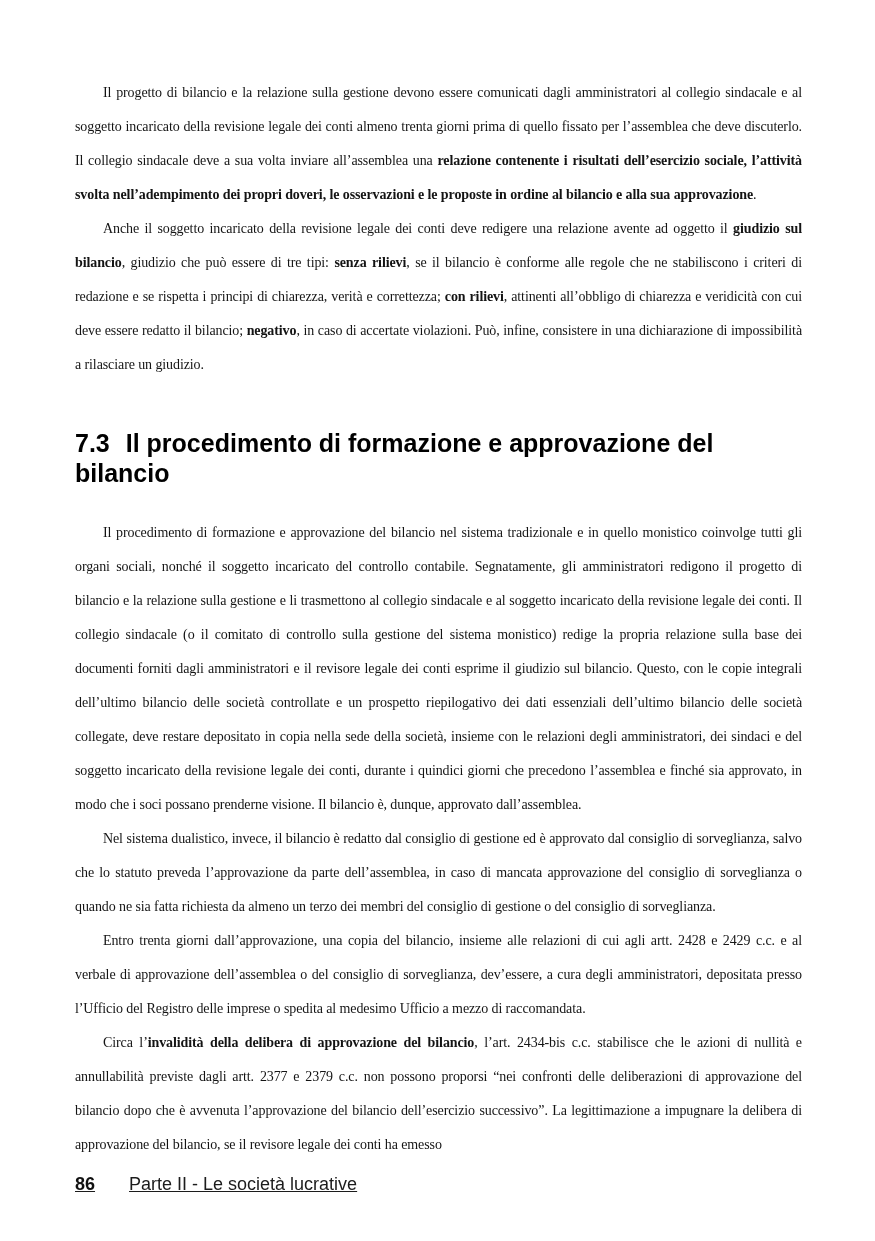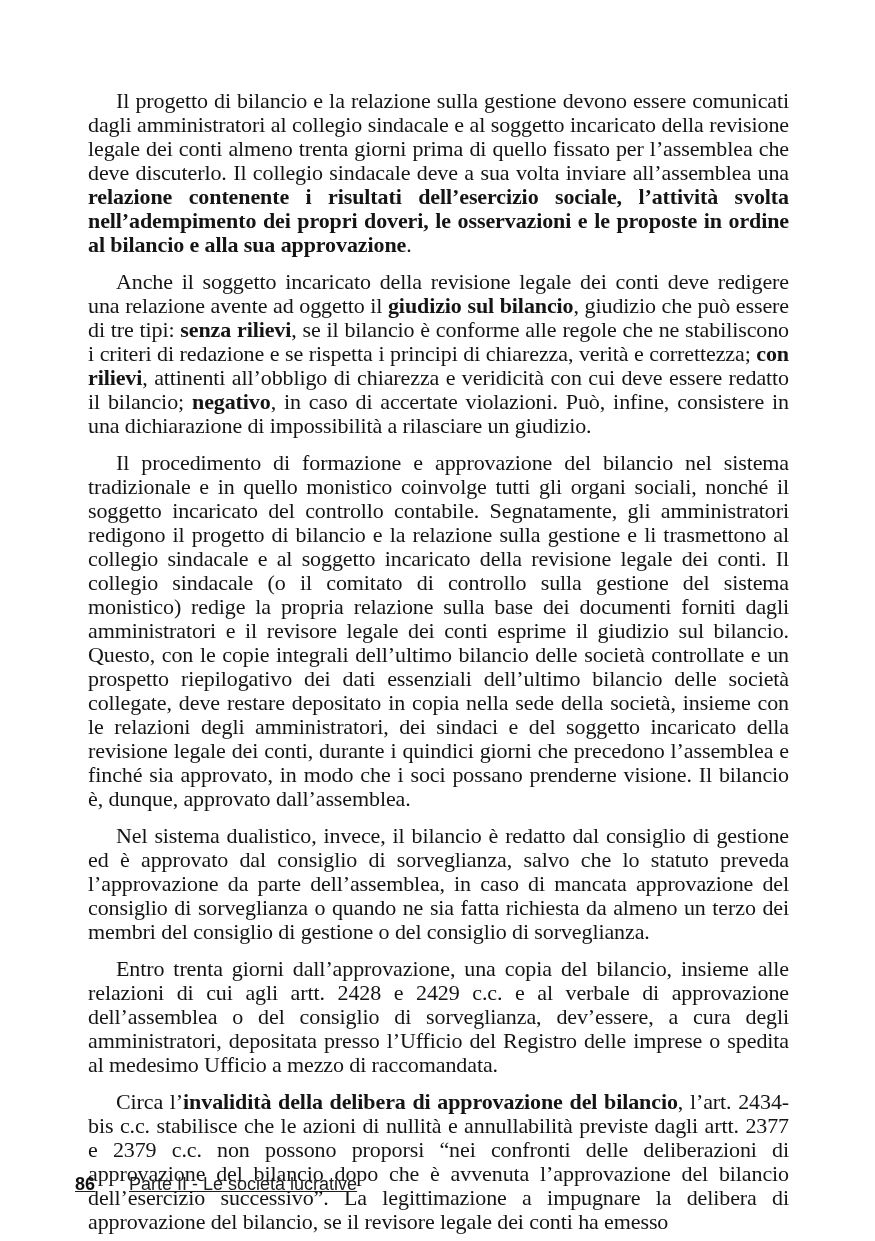--- a/index.html
+++ b/index.html
@@ -18,10 +18,10 @@
     width: 727px;
   }
   .body-para {
-    margin: 13px;
+    margin: 0;
     font-family: "Liberation Serif", serif;
-    font-size: 22px;
-    line-height: 24px;
+    font-size: 14px;
+    line-height: 34px;
     text-align: justify;
     text-indent: 28px;
     color: #141414;

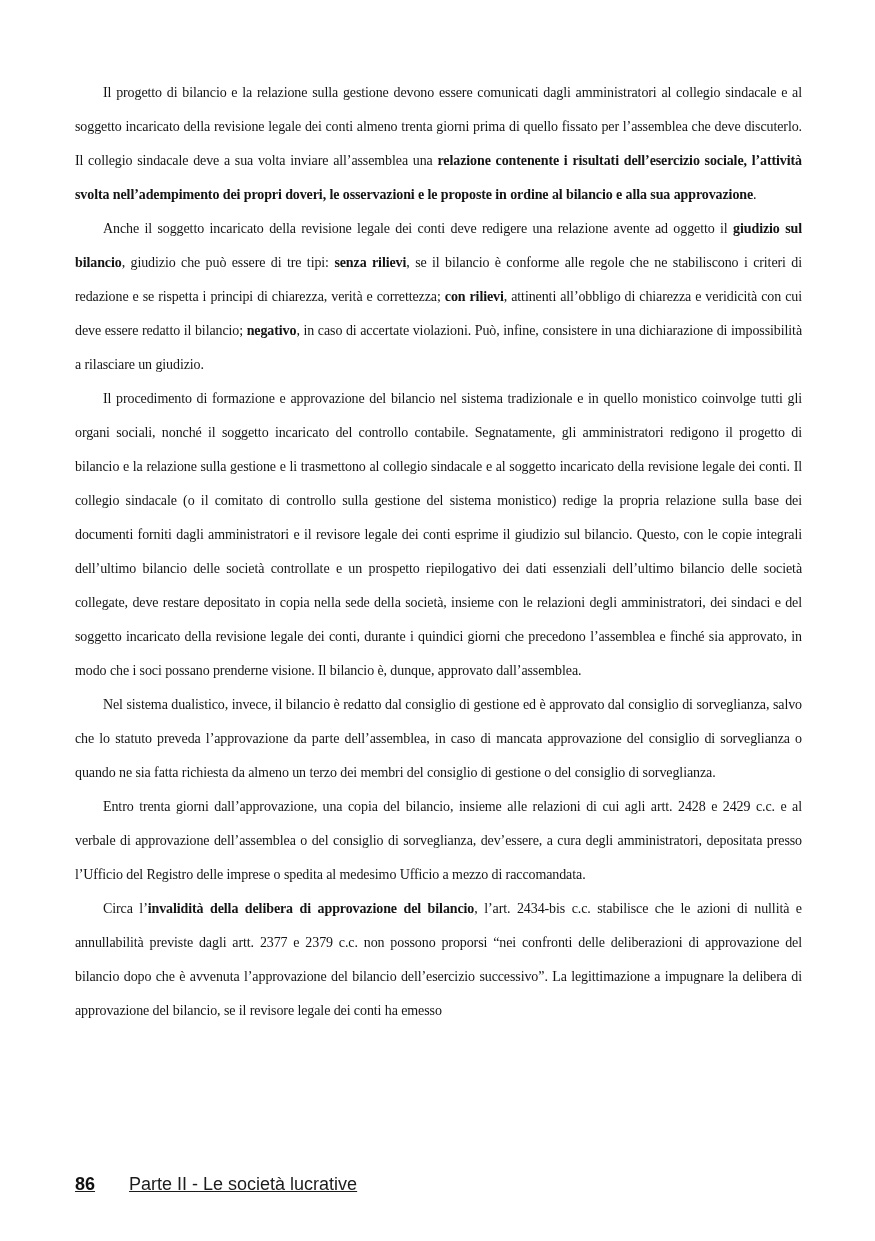--- a/index.html
+++ b/index.html
@@ -61,6 +61,9 @@
       <p class="body-para"><span>Anche il soggetto incaricato della revisione legale dei conti deve redigere una relazione avente ad oggetto il </span><span class="b">giudizio sul bilancio</span><span>, giudizio che può essere di tre tipi: </span><span class="b">senza rilievi</span><span>, se il bilancio è conforme alle regole che ne stabiliscono i criteri di redazione e se rispetta i principi di chiarezza, verità e correttezza; </span><span class="b">con rilievi</span><span>, attinenti all’obbligo di chiarezza e veridicità con cui deve essere redatto il bilancio; </span><span class="b">negativo</span><span>, in caso di accertate violazioni. Può, infine, consistere in una dichiarazione di impossibilità a rilasciare un giudizio.</span></p>
     </div>
 
+  <h2 class="section-heading">
+    <span class="sec-num">7.3</span><span>Il procedimento di formazione e approvazione del bilancio</span>
+  </h2>
 
   <div id="section-paragraphs">
       <p class="body-para"><span>Il procedimento di formazione e approvazione del bilancio nel sistema tradizionale e in quello monistico coinvolge tutti gli organi sociali, nonché il soggetto incaricato del controllo contabile. Segnatamente, gli amministratori redigono il progetto di bilancio e la relazione sulla gestione e li trasmettono al collegio sindacale e al soggetto incaricato della revisione legale dei conti. Il collegio sindacale (o il comitato di controllo sulla gestione del sistema monistico) redige la propria relazione sulla base dei documenti forniti dagli amministratori e il revisore legale dei conti esprime il giudizio sul bilancio. Questo, con le copie integrali dell’ultimo bilancio delle società controllate e un prospetto riepilogativo dei dati essenziali dell’ultimo bilancio delle società collegate, deve restare depositato in copia nella sede della società, insieme con le relazioni degli amministratori, dei sindaci e del soggetto incaricato della revisione legale dei conti, durante i quindici giorni che precedono l’assemblea e finché sia approvato, in modo che i soci possano prenderne visione. Il bilancio è, dunque, approvato dall’assemblea.</span></p>

